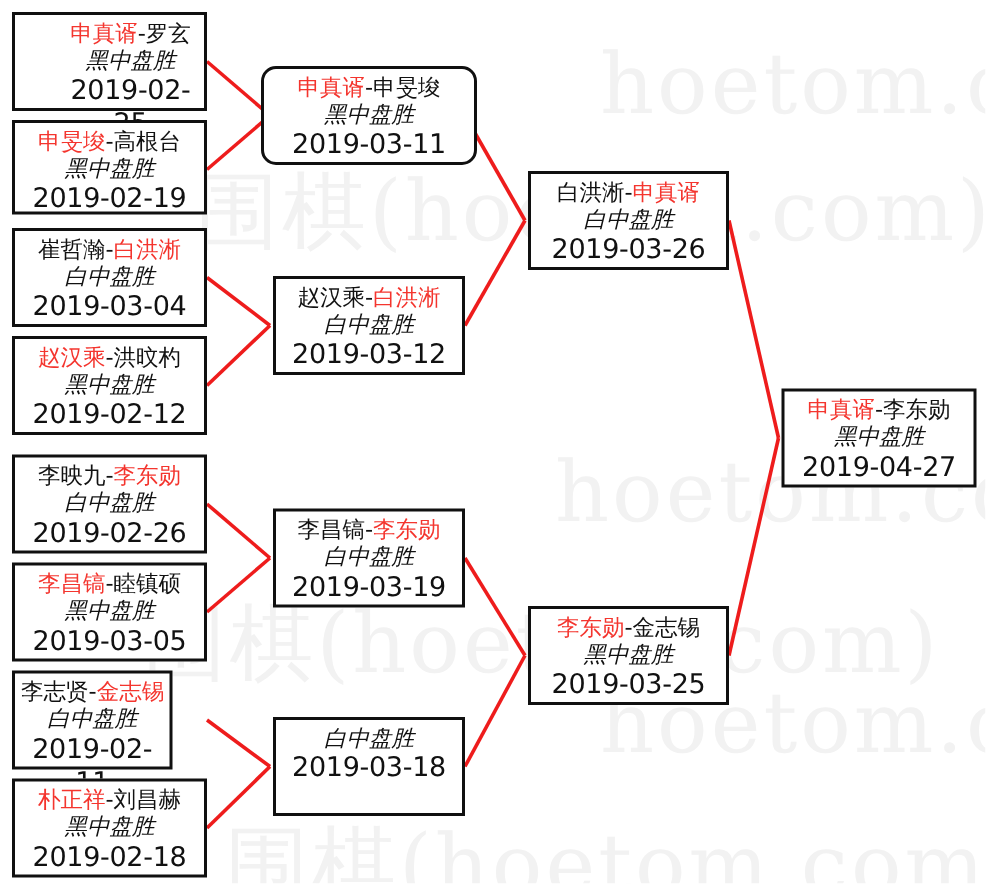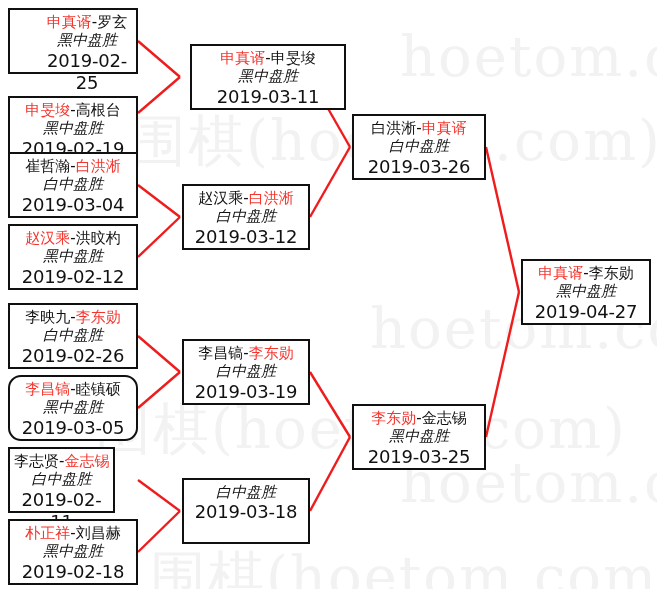--- a/index.html
+++ b/index.html
@@ -150,7 +150,7 @@
         <div class="result">黑中盘胜</div>
         <div class="date">2019-02-18</div>
       </div>
-      <div class="match" style="left: 190px; top: 44px; width: 156px; height: 66px;">
+      <div class="match" style="left: 174px; top: 44px; width: 144px; height: 66px; border-radius: 10px;">
         <div class="players"><span class="win">申真谞</span><span class="sep">-</span><span>申旻埈</span></div>
         <div class="result">黑中盘胜</div>
         <div class="date">2019-03-11</div>

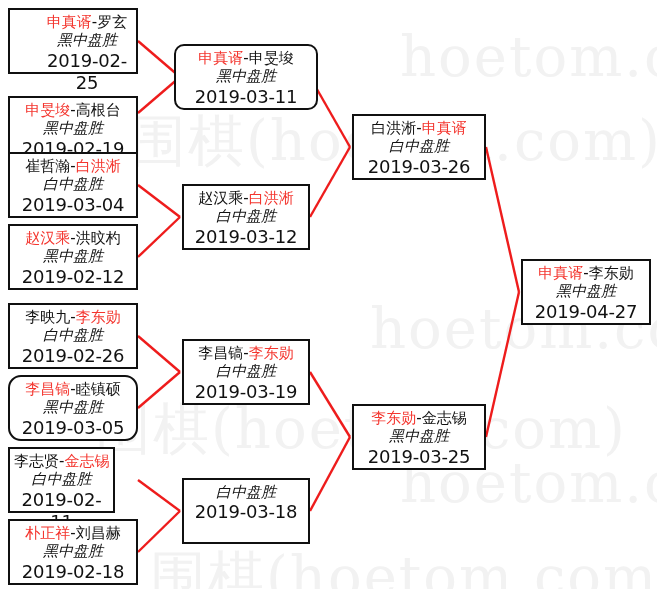--- a/index.html
+++ b/index.html
@@ -115,7 +115,7 @@
         <div class="result">黑中盘胜</div>
         <div class="date">2019-02-25</div>
       </div>
-      <div class="match" style="left: 8px; top: 80px; width: 130px; height: 63px; margin-top: 16px;">
+      <div class="match" style="left: 8px; top: 80px; width: 130px; height: 63px;">
         <div class="players"><span class="win">申旻埈</span><span class="sep">-</span><span>高根台</span></div>
         <div class="result">黑中盘胜</div>
         <div class="date">2019-02-19</div>

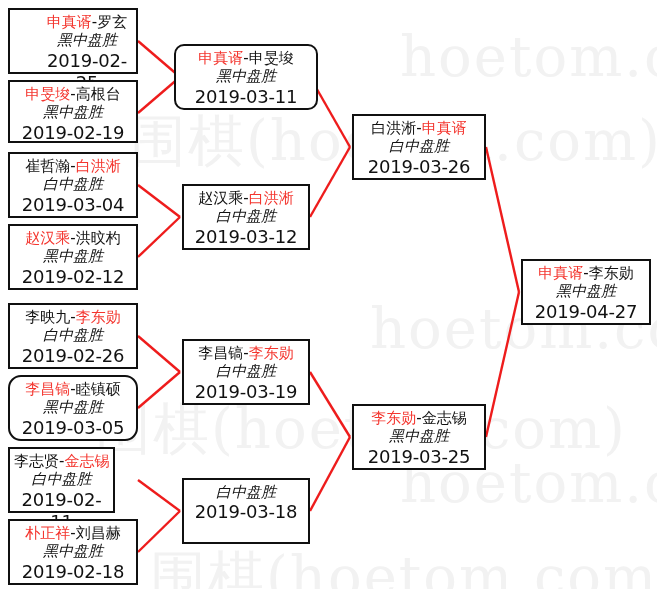--- a/index.html
+++ b/index.html
@@ -135,7 +135,7 @@
         <div class="result">白中盘胜</div>
         <div class="date">2019-02-26</div>
       </div>
-      <div class="match" style="left: 8px; top: 375px; width: 130px; height: 66px; border-radius: 13px;">
+      <div class="match" style="left: 8px; top: 375px; width: 130px; height: 66px;">
         <div class="players"><span class="win">李昌镐</span><span class="sep">-</span><span>睦镇硕</span></div>
         <div class="result">黑中盘胜</div>
         <div class="date">2019-03-05</div>

